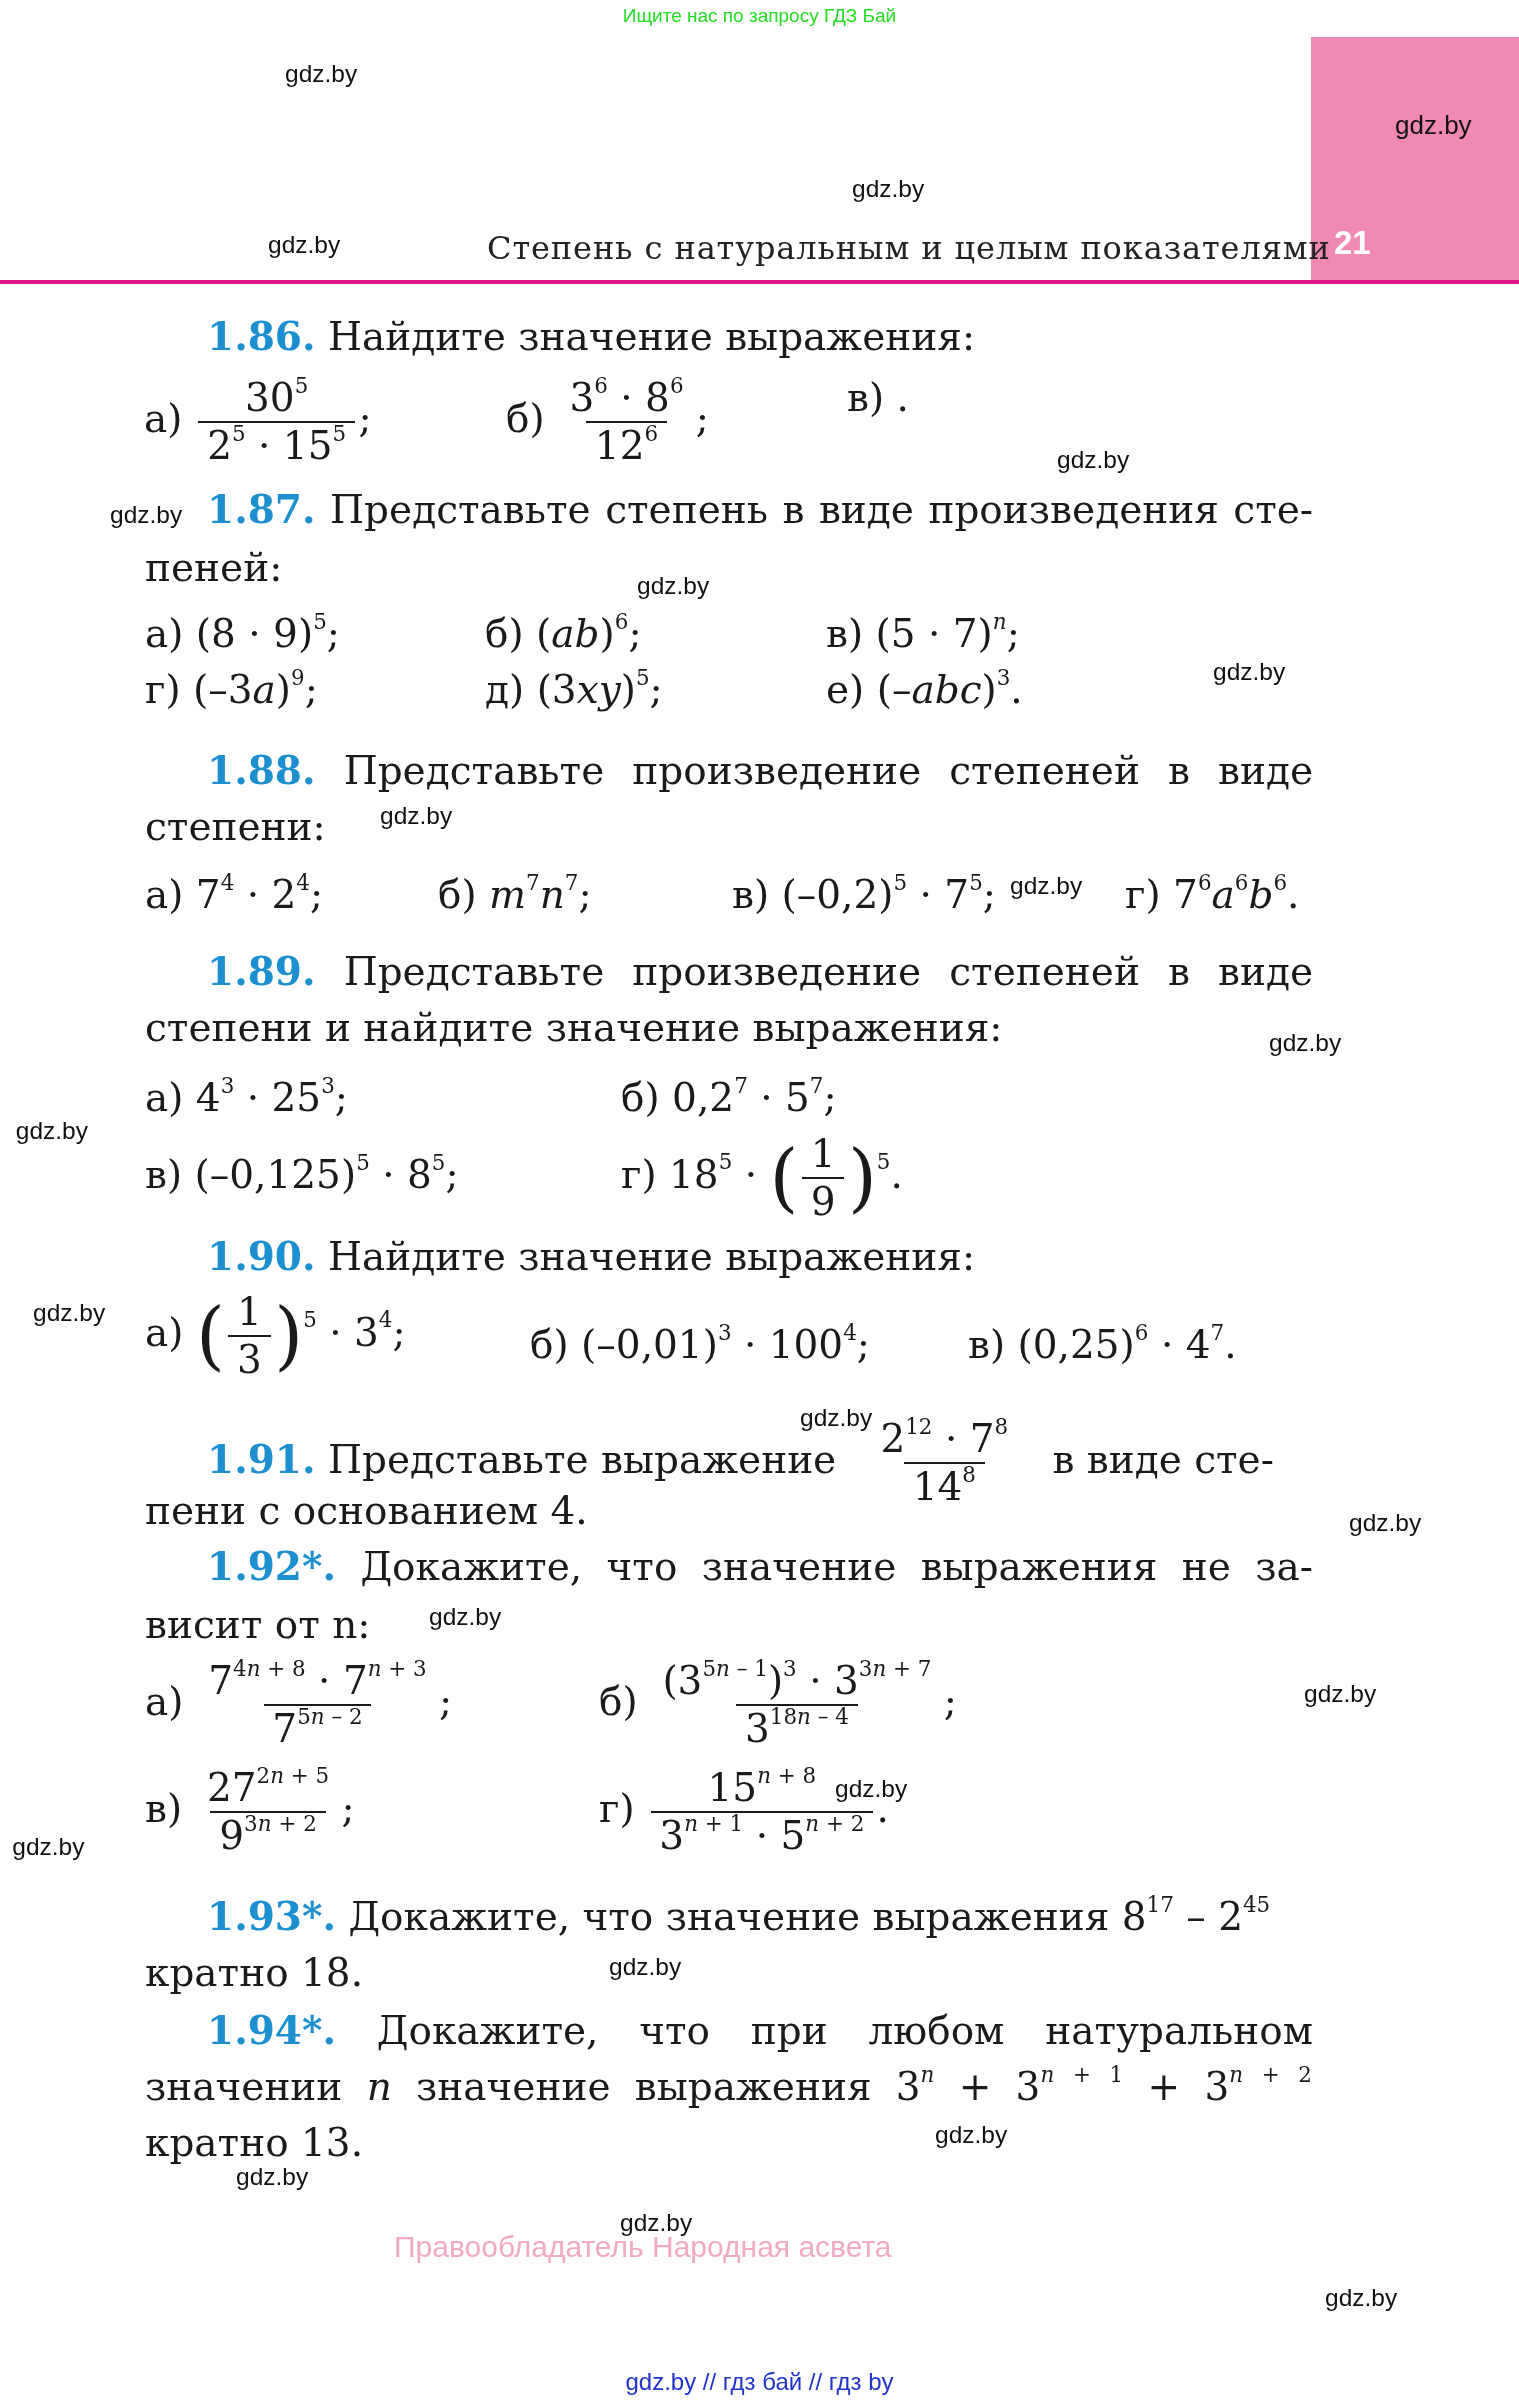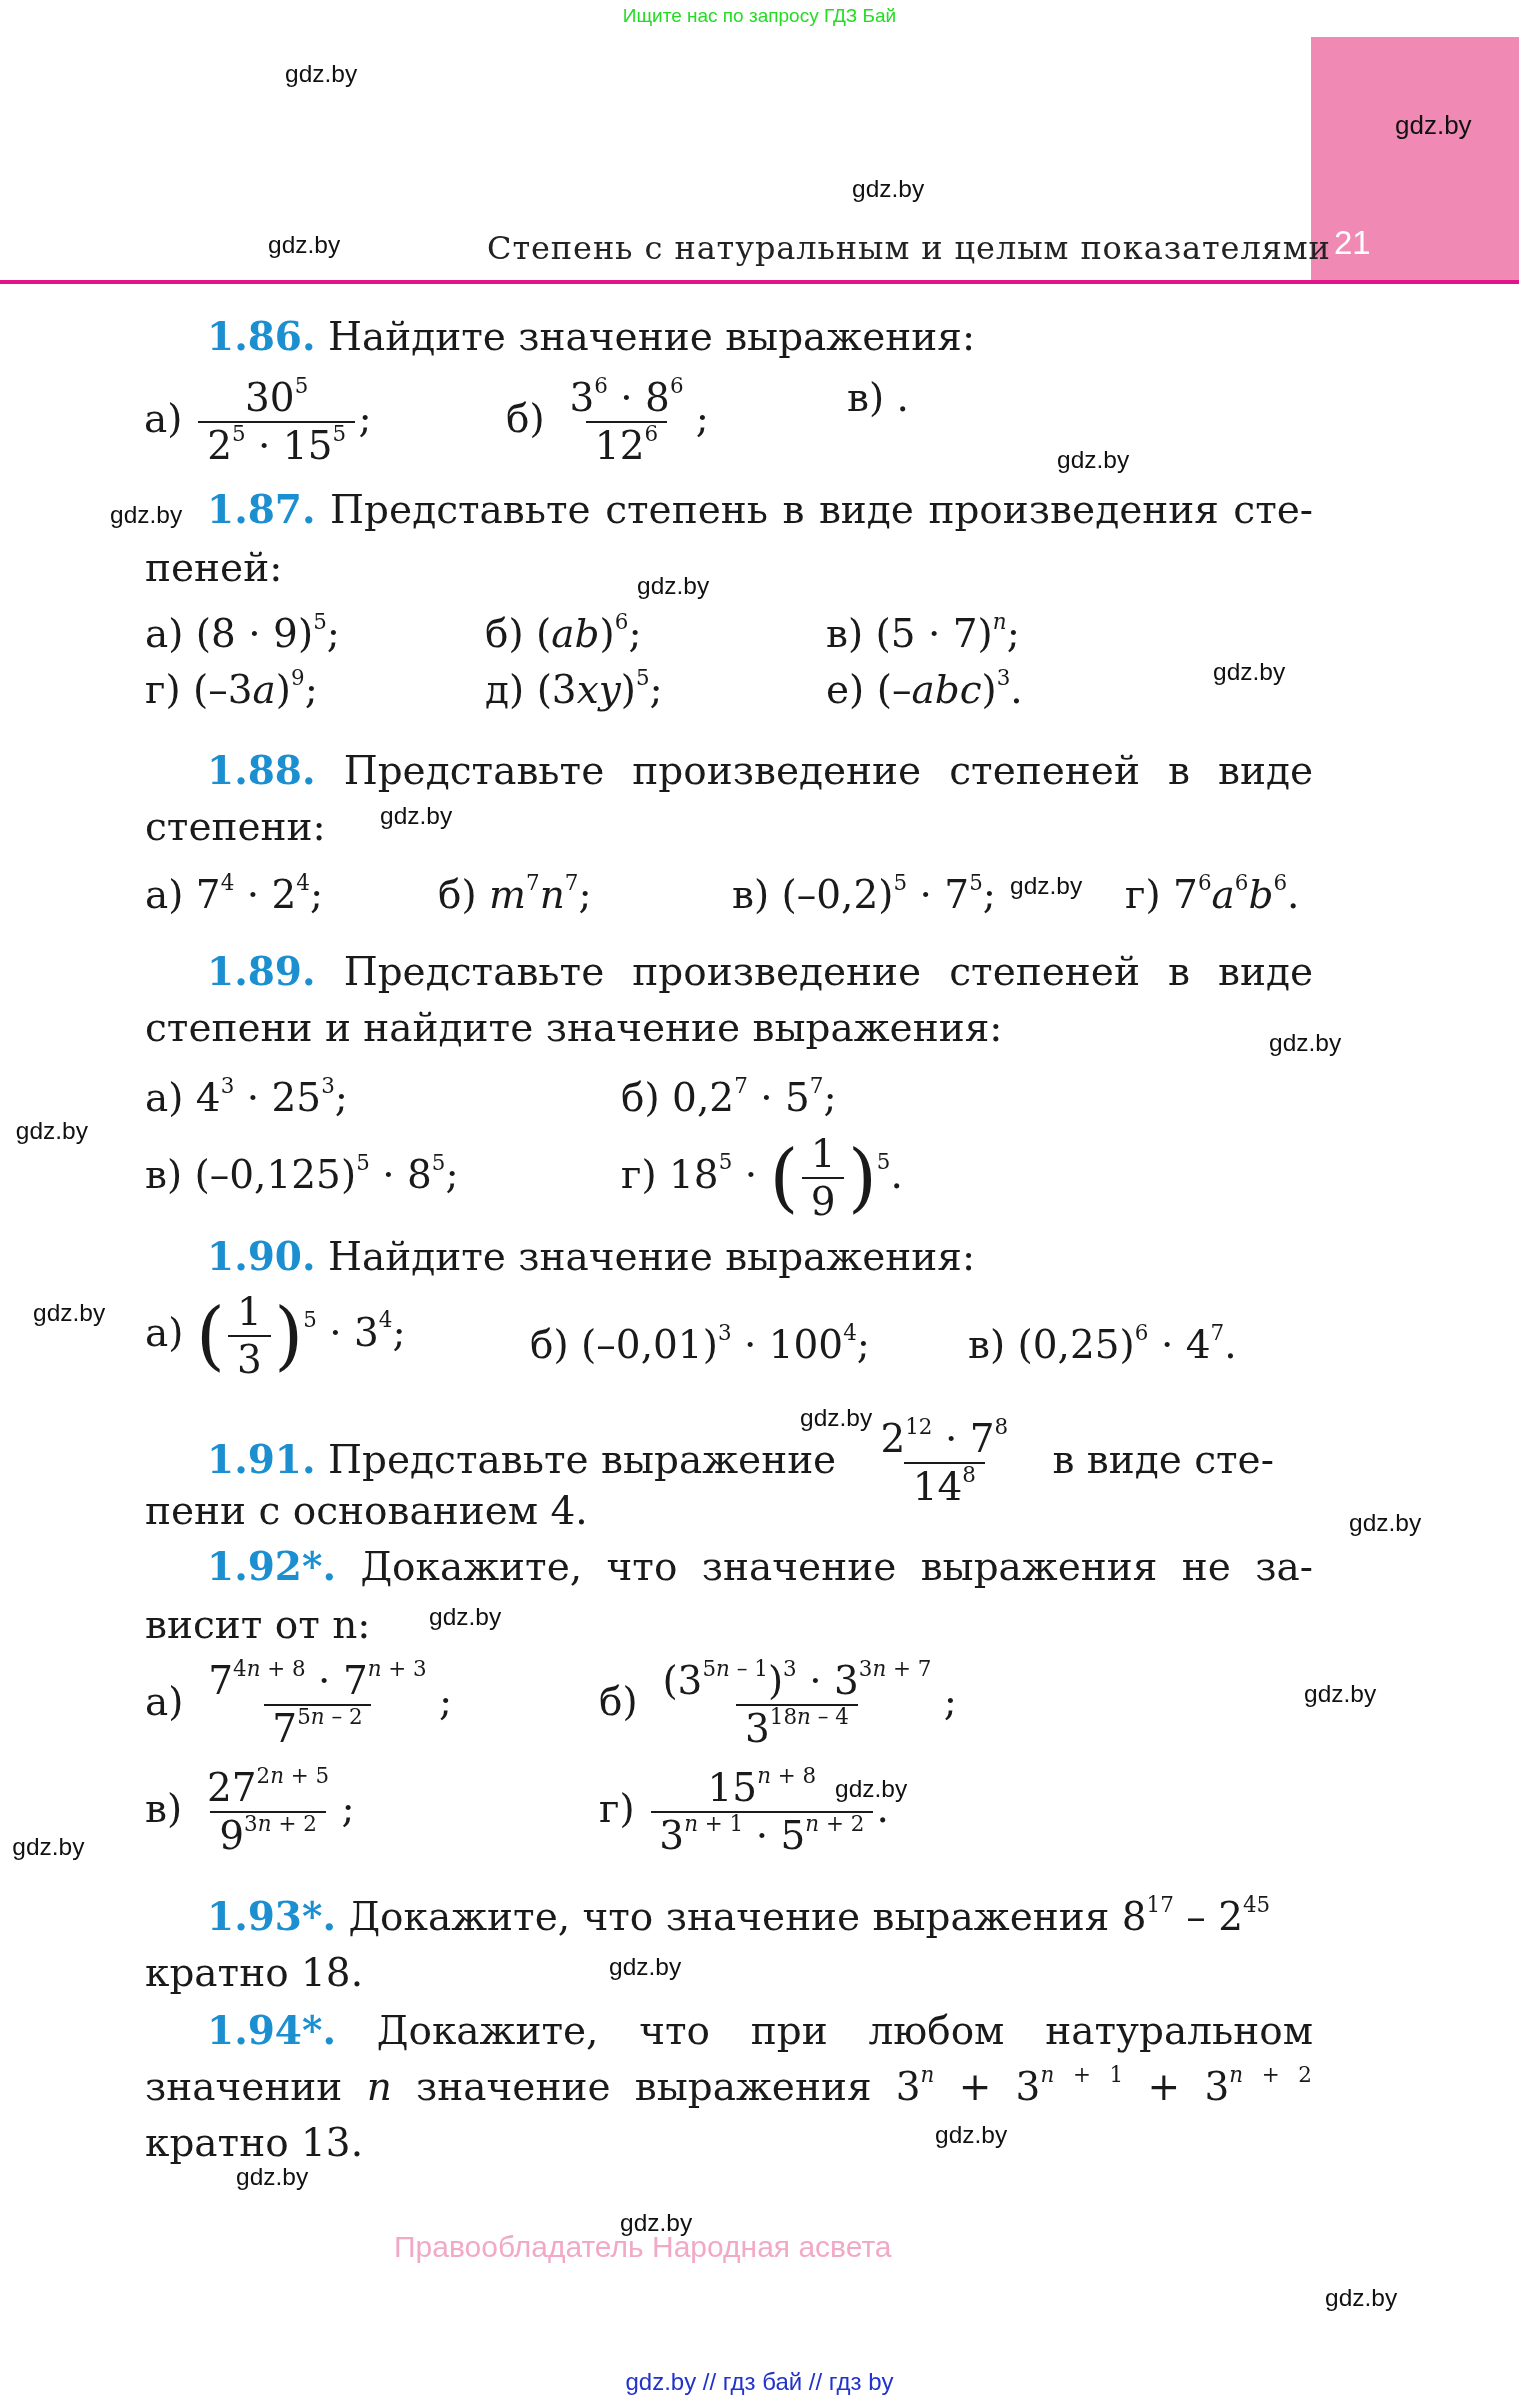--- a/index.html
+++ b/index.html
@@ -18,7 +18,7 @@
   }
   .page-num {
     position:absolute; left:1334px; top:224px;
-    font-family:"Liberation Sans", sans-serif; font-weight:normal; font-size:33px; color:#ffffff;
+    font-family:"Liberation Sans", sans-serif; font-weight:bold; font-size:33px; color:#ffffff;
   }
   .header-rule {
     position:absolute; left:0; top:280px; width:1519px; height:3.5px; background:#e0158a;

